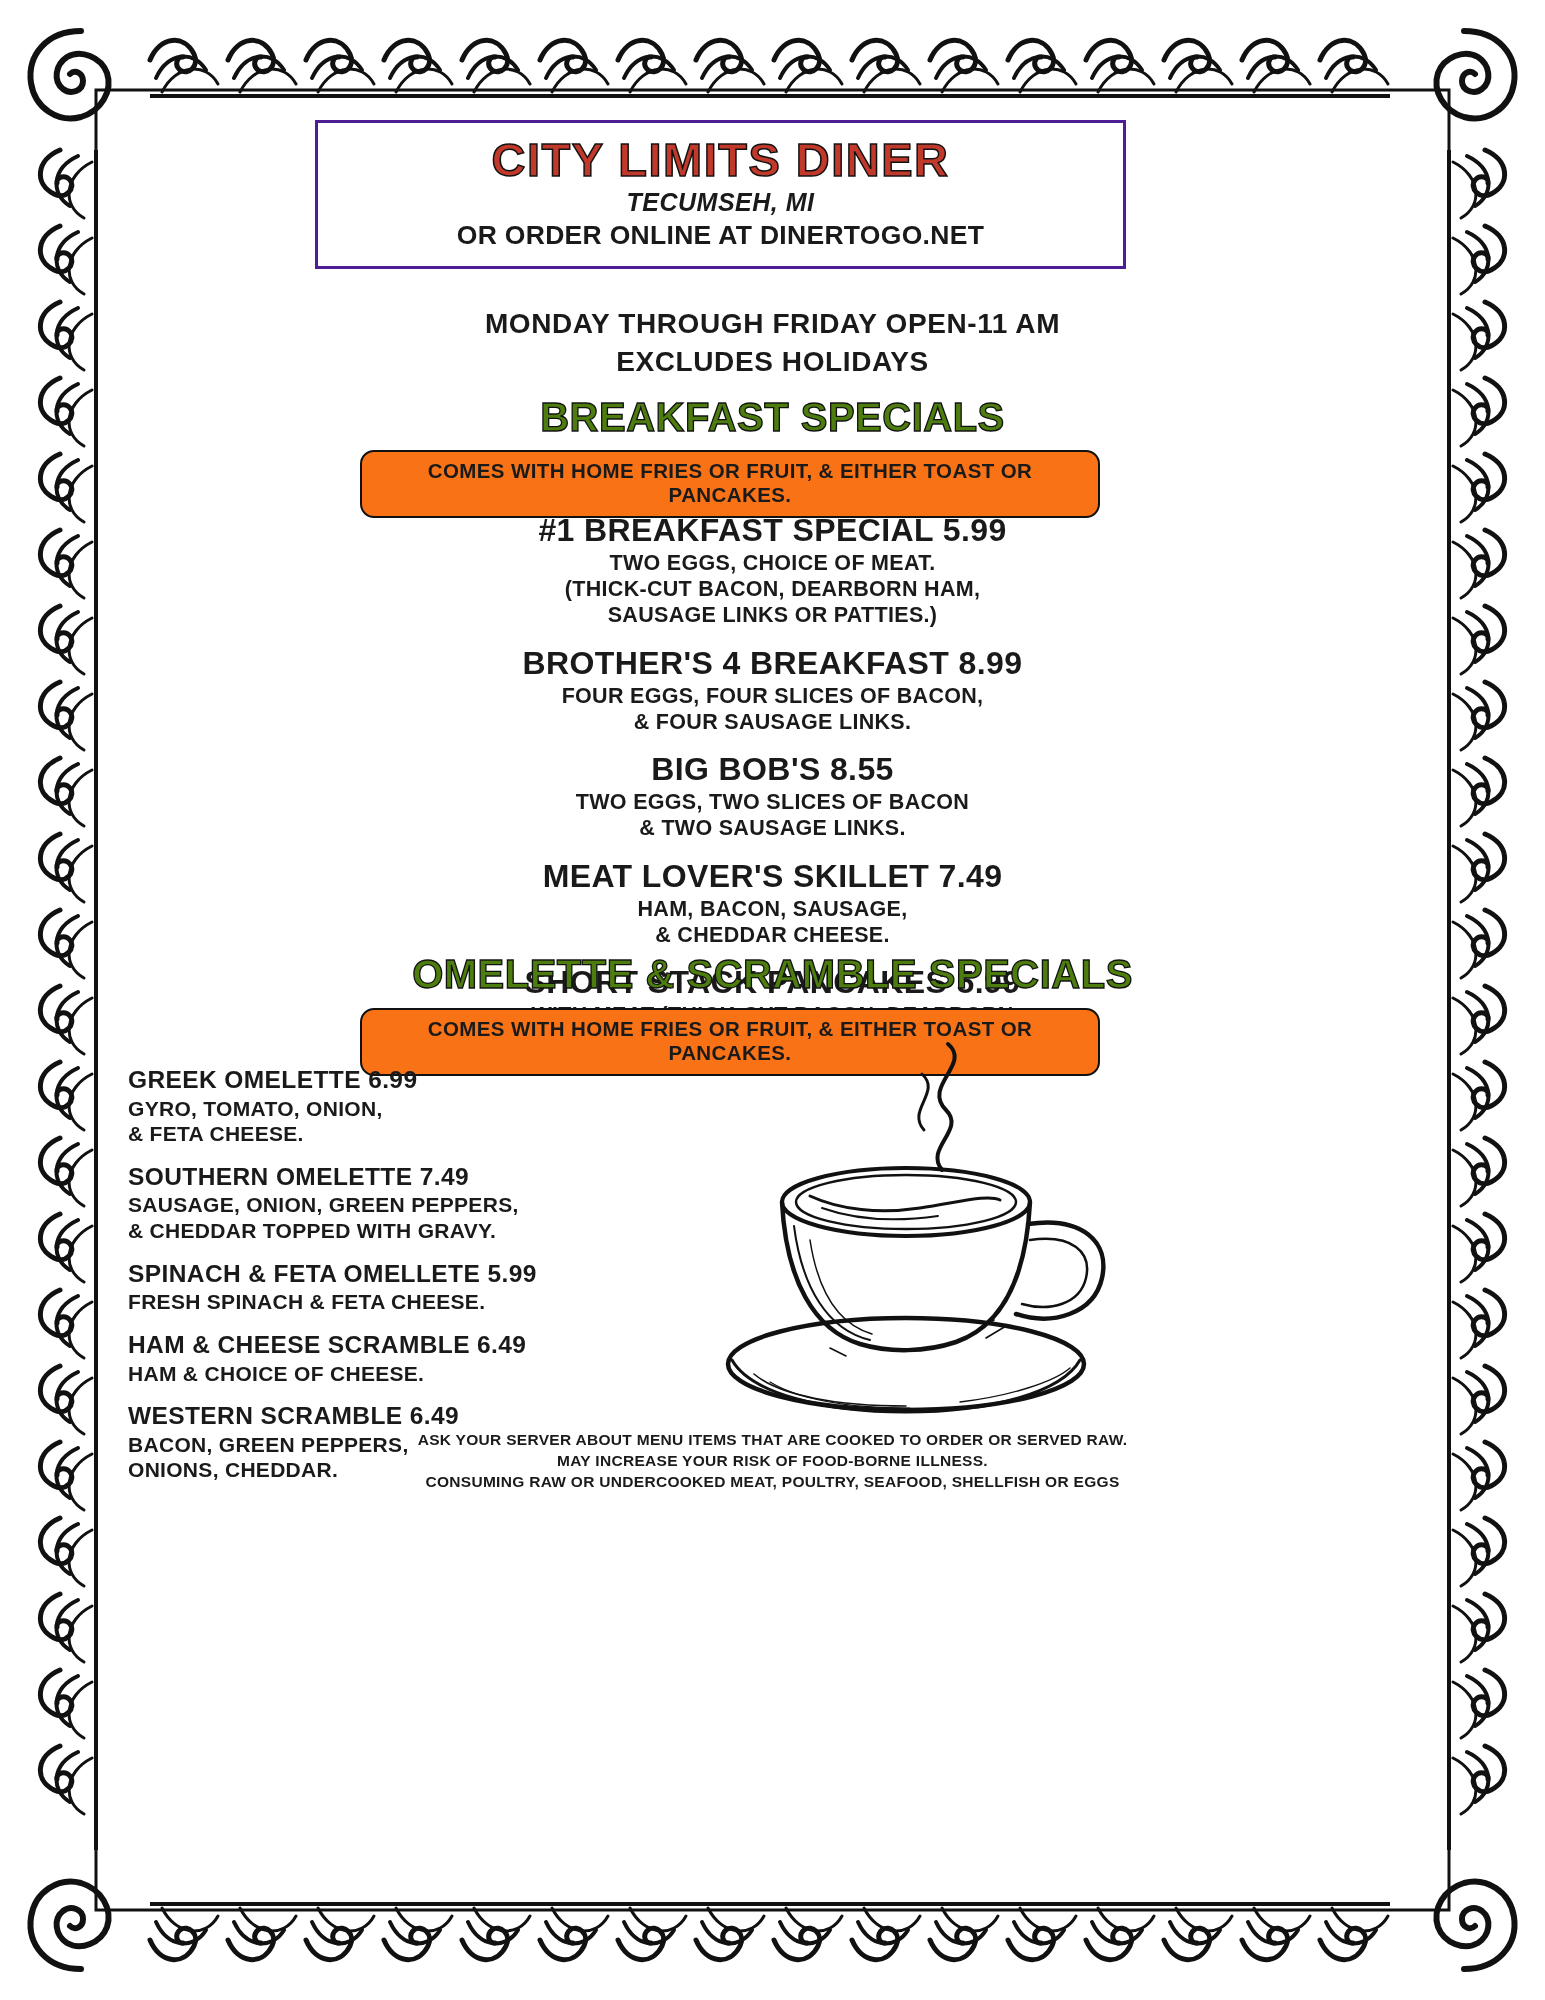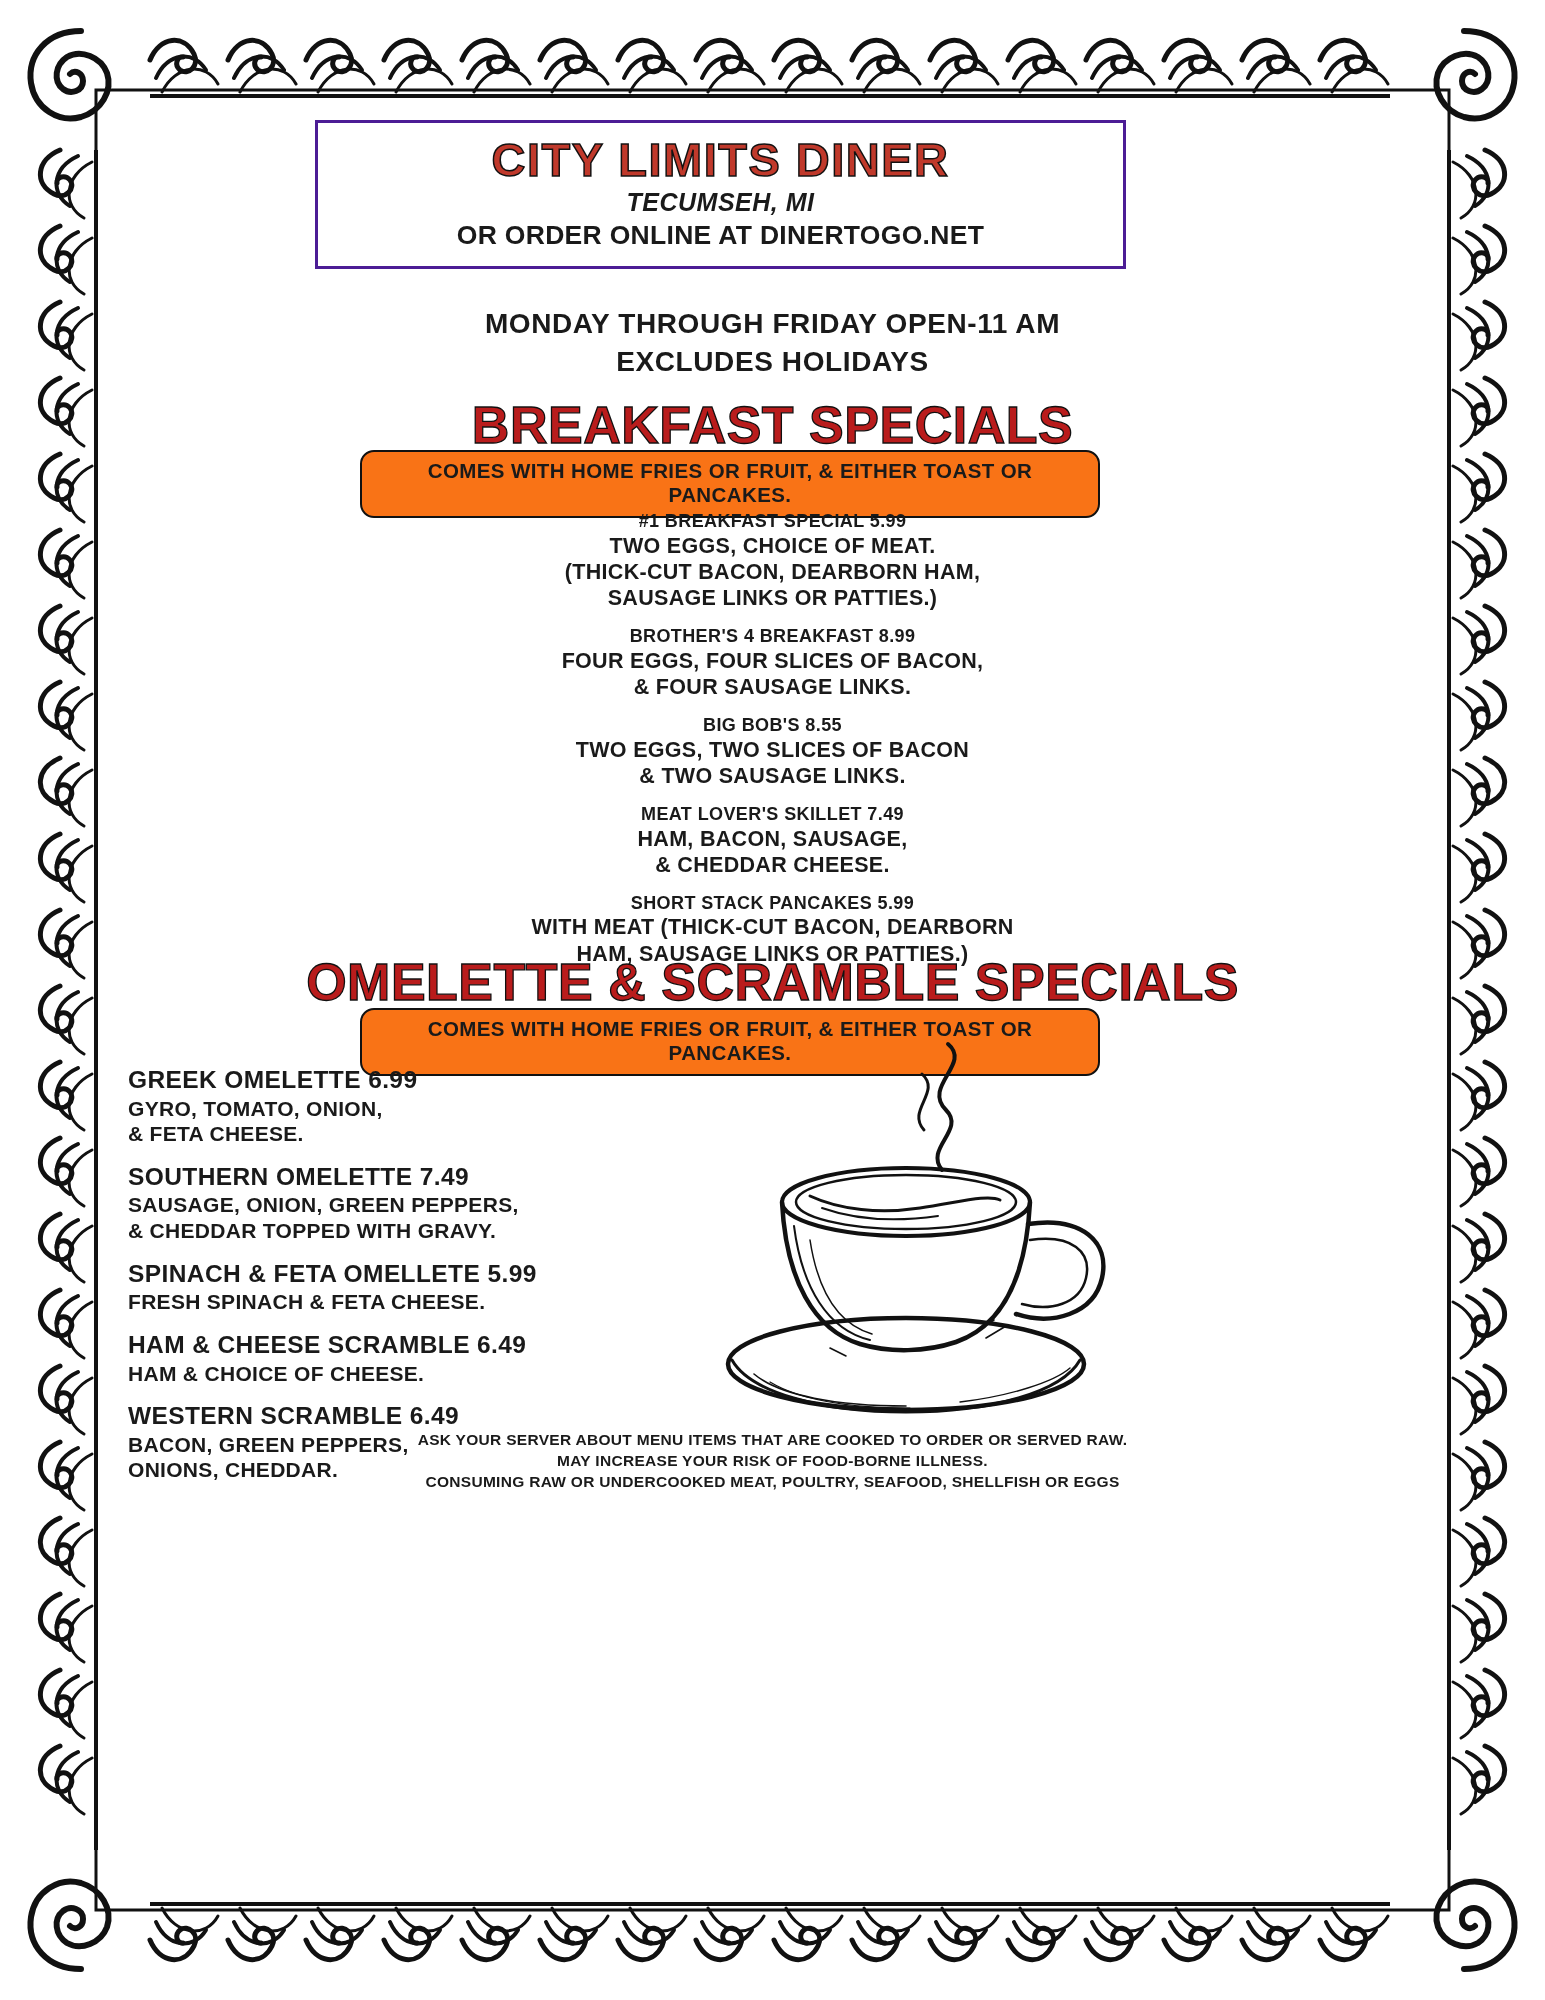--- a/index.html
+++ b/index.html
@@ -81,10 +81,10 @@
 
   .section-head {
     text-align: center;
-    font-size: 52px;
+    font-size: 40px;
     font-weight: bold;
     letter-spacing: 0.5px;
-    color: #b91c1c;
+    color: #4d7c0f;
     -webkit-text-stroke: 1.3px #111;
     text-stroke: 1.3px #111;
   }

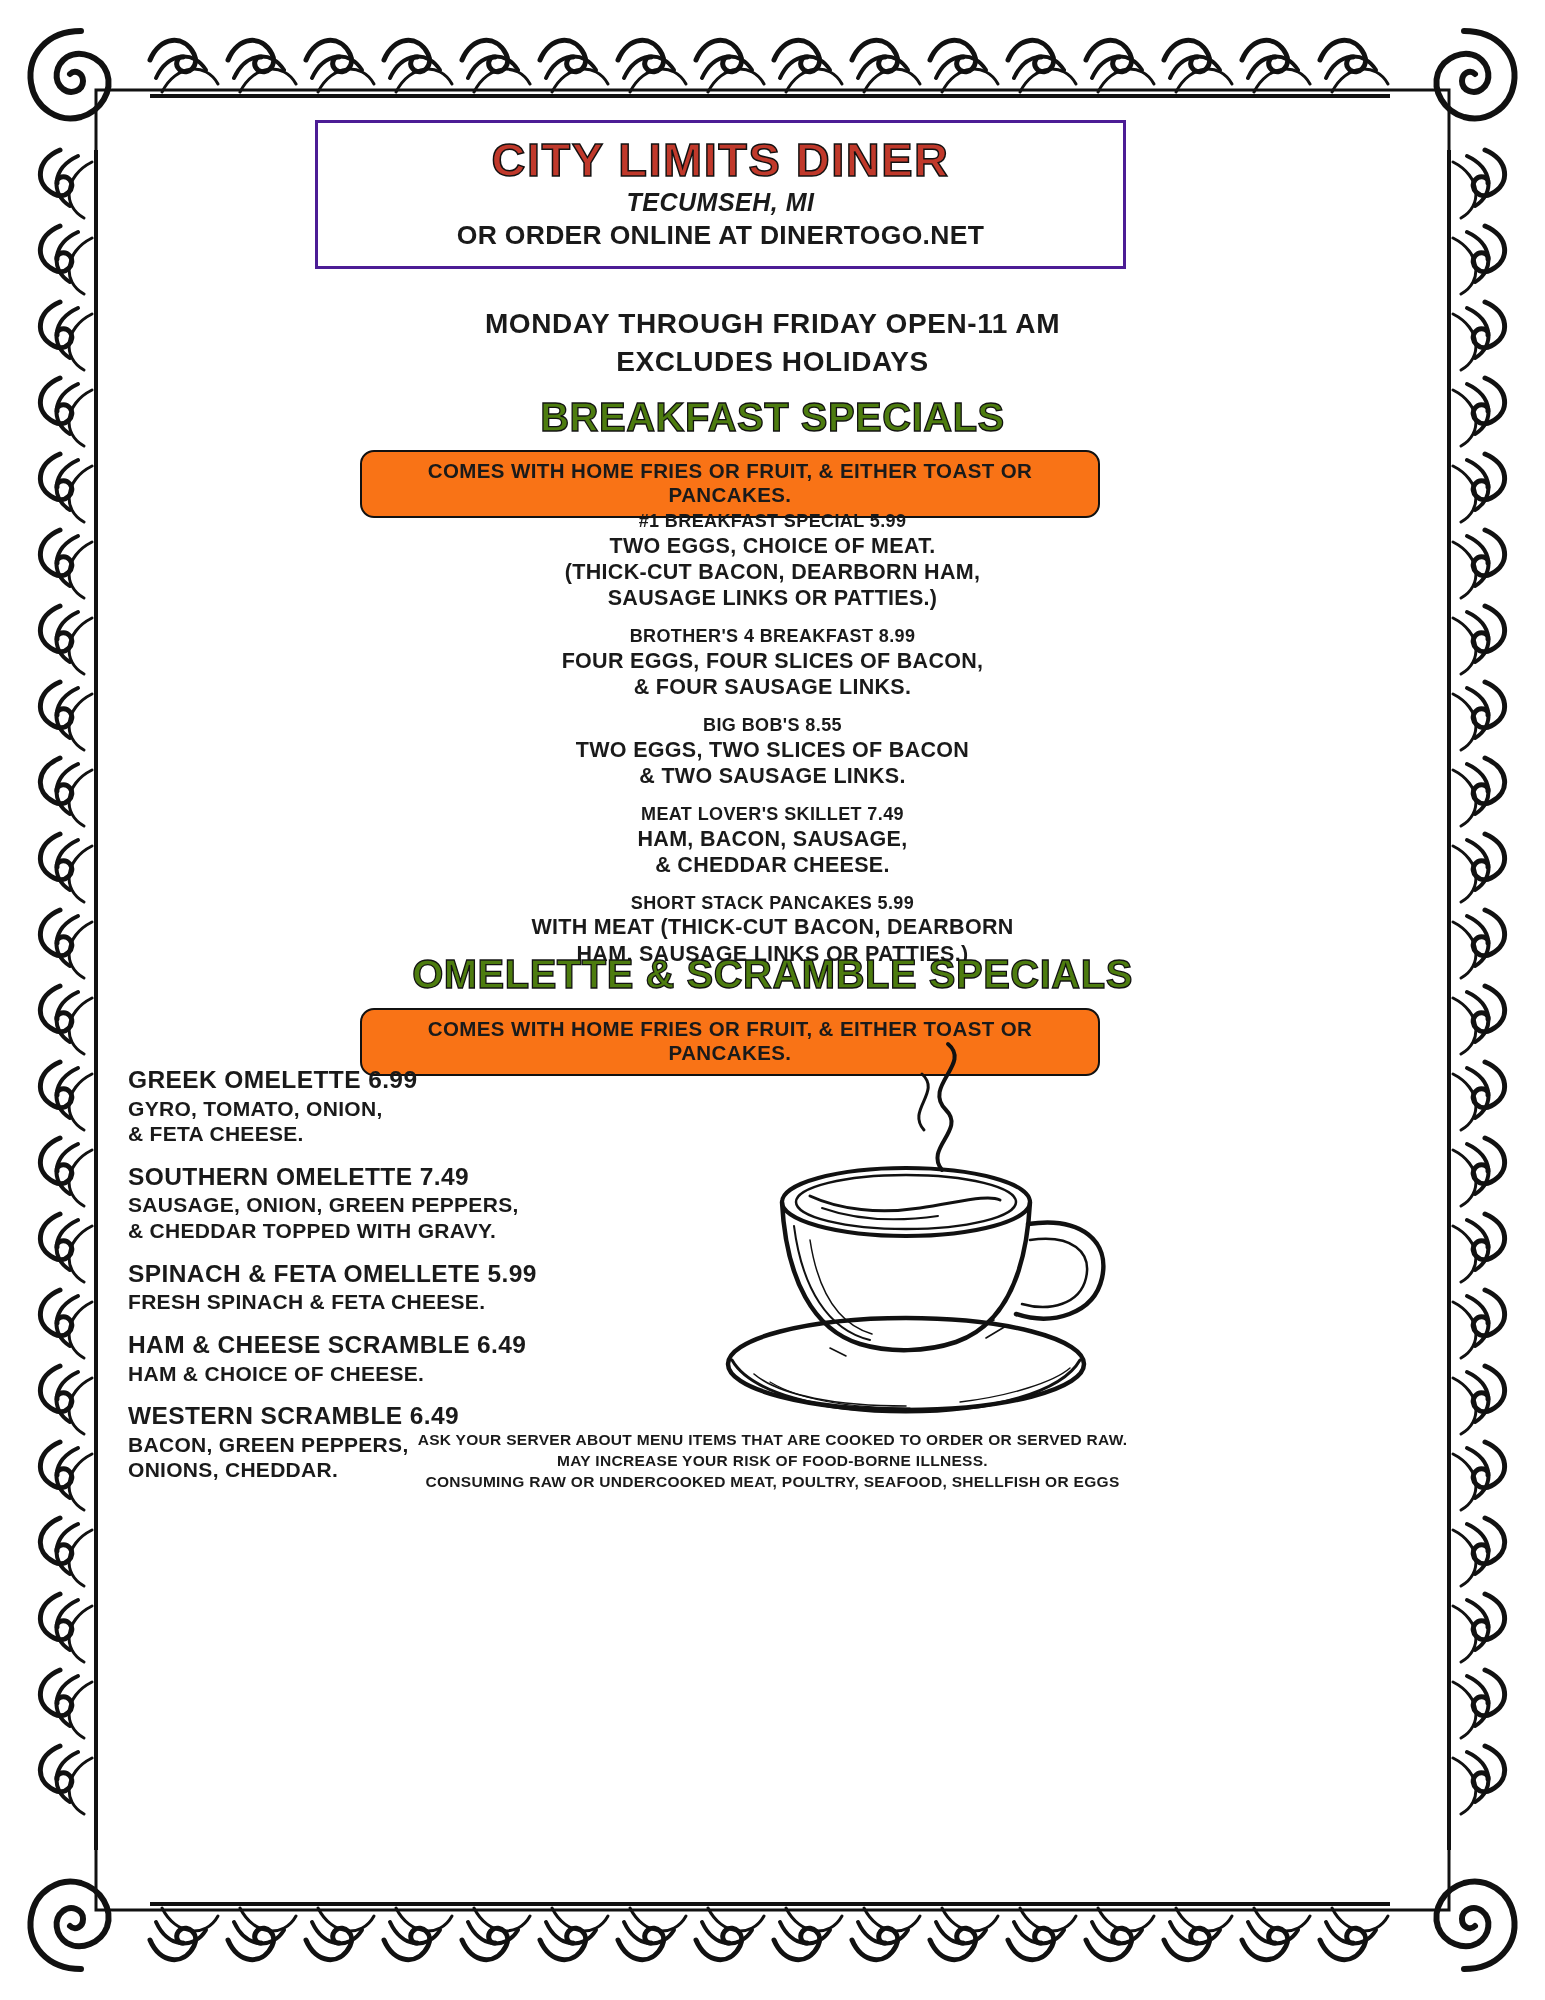--- a/index.html
+++ b/index.html
@@ -114,7 +114,7 @@
   }
   .item { margin-bottom: 14px; }
   .item-name {
-    font-size: 18px;
+    font-size: 32px;
     font-weight: bold;
     letter-spacing: 0.4px;
     line-height: 1.25;

